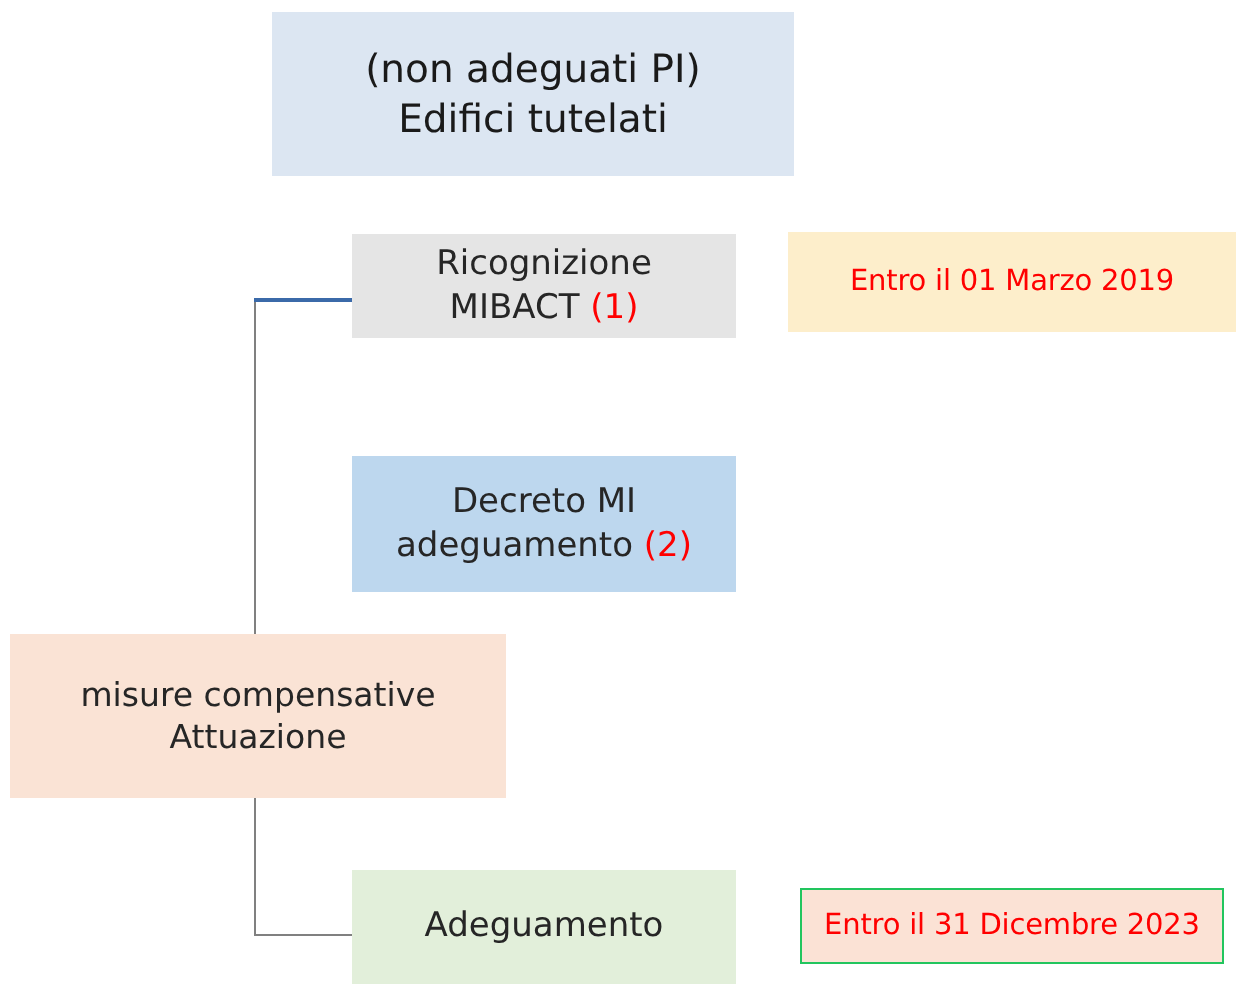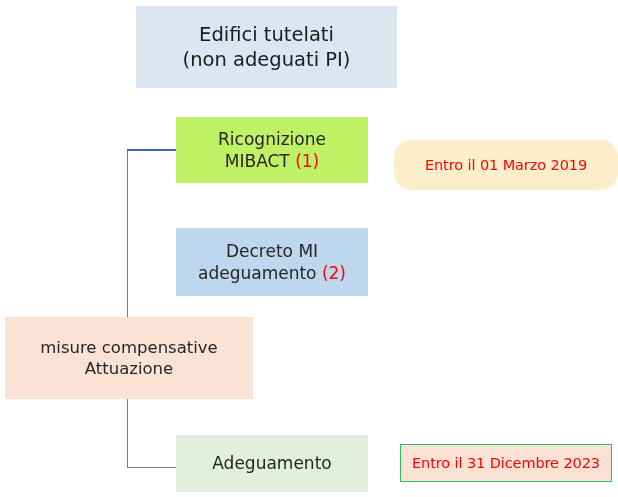--- a/index.html
+++ b/index.html
@@ -140,8 +140,8 @@
 <div id="canvas">
 
   <div class="box node-title">
+    <span class="line">(non adeguati PI)</span>
     <span class="line">Edifici tutelati</span>
-    <span class="line">(non adeguati PI)</span>
   </div>
 
   <div class="conn conn-trunk"></div>

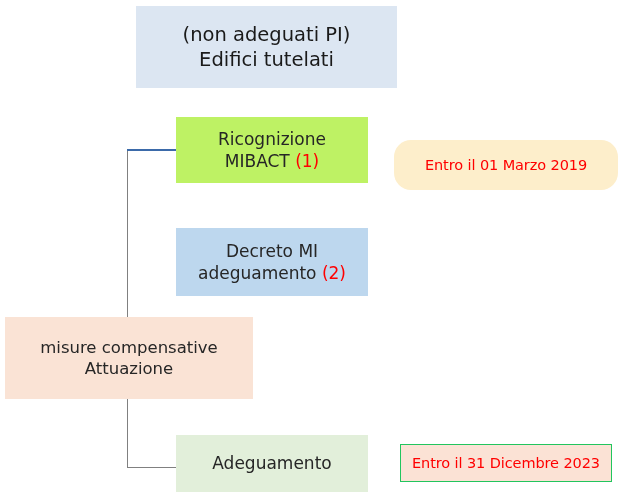--- a/index.html
+++ b/index.html
@@ -53,8 +53,8 @@
   }
   .node-recognition {
     top: 117px;
-    height: 66px;
-    background: #bef264;
+    height: 52px;
+    background: #e5e5e5;
   }
   .node-decree {
     top: 228px;

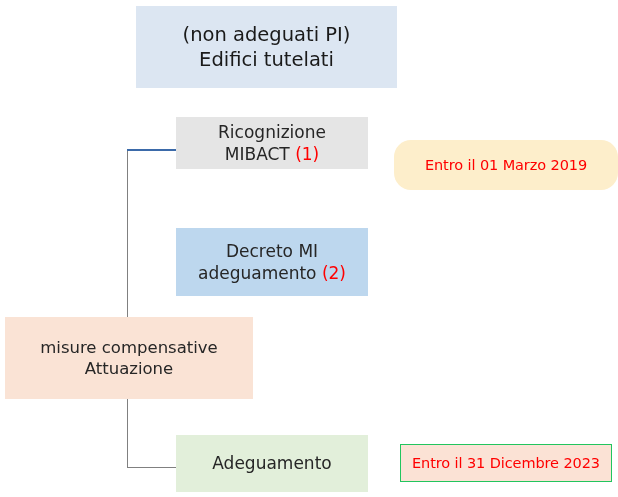--- a/index.html
+++ b/index.html
@@ -96,7 +96,7 @@
     height: 50px;
     background: #fdeecb;
   }
-  .deadline-1 { top: 140px; border-radius: 17px; }
+  .deadline-1 { top: 116px; }
   .deadline-2 { top: 237px; }
   .deadline-pink {
     left: 400px;

